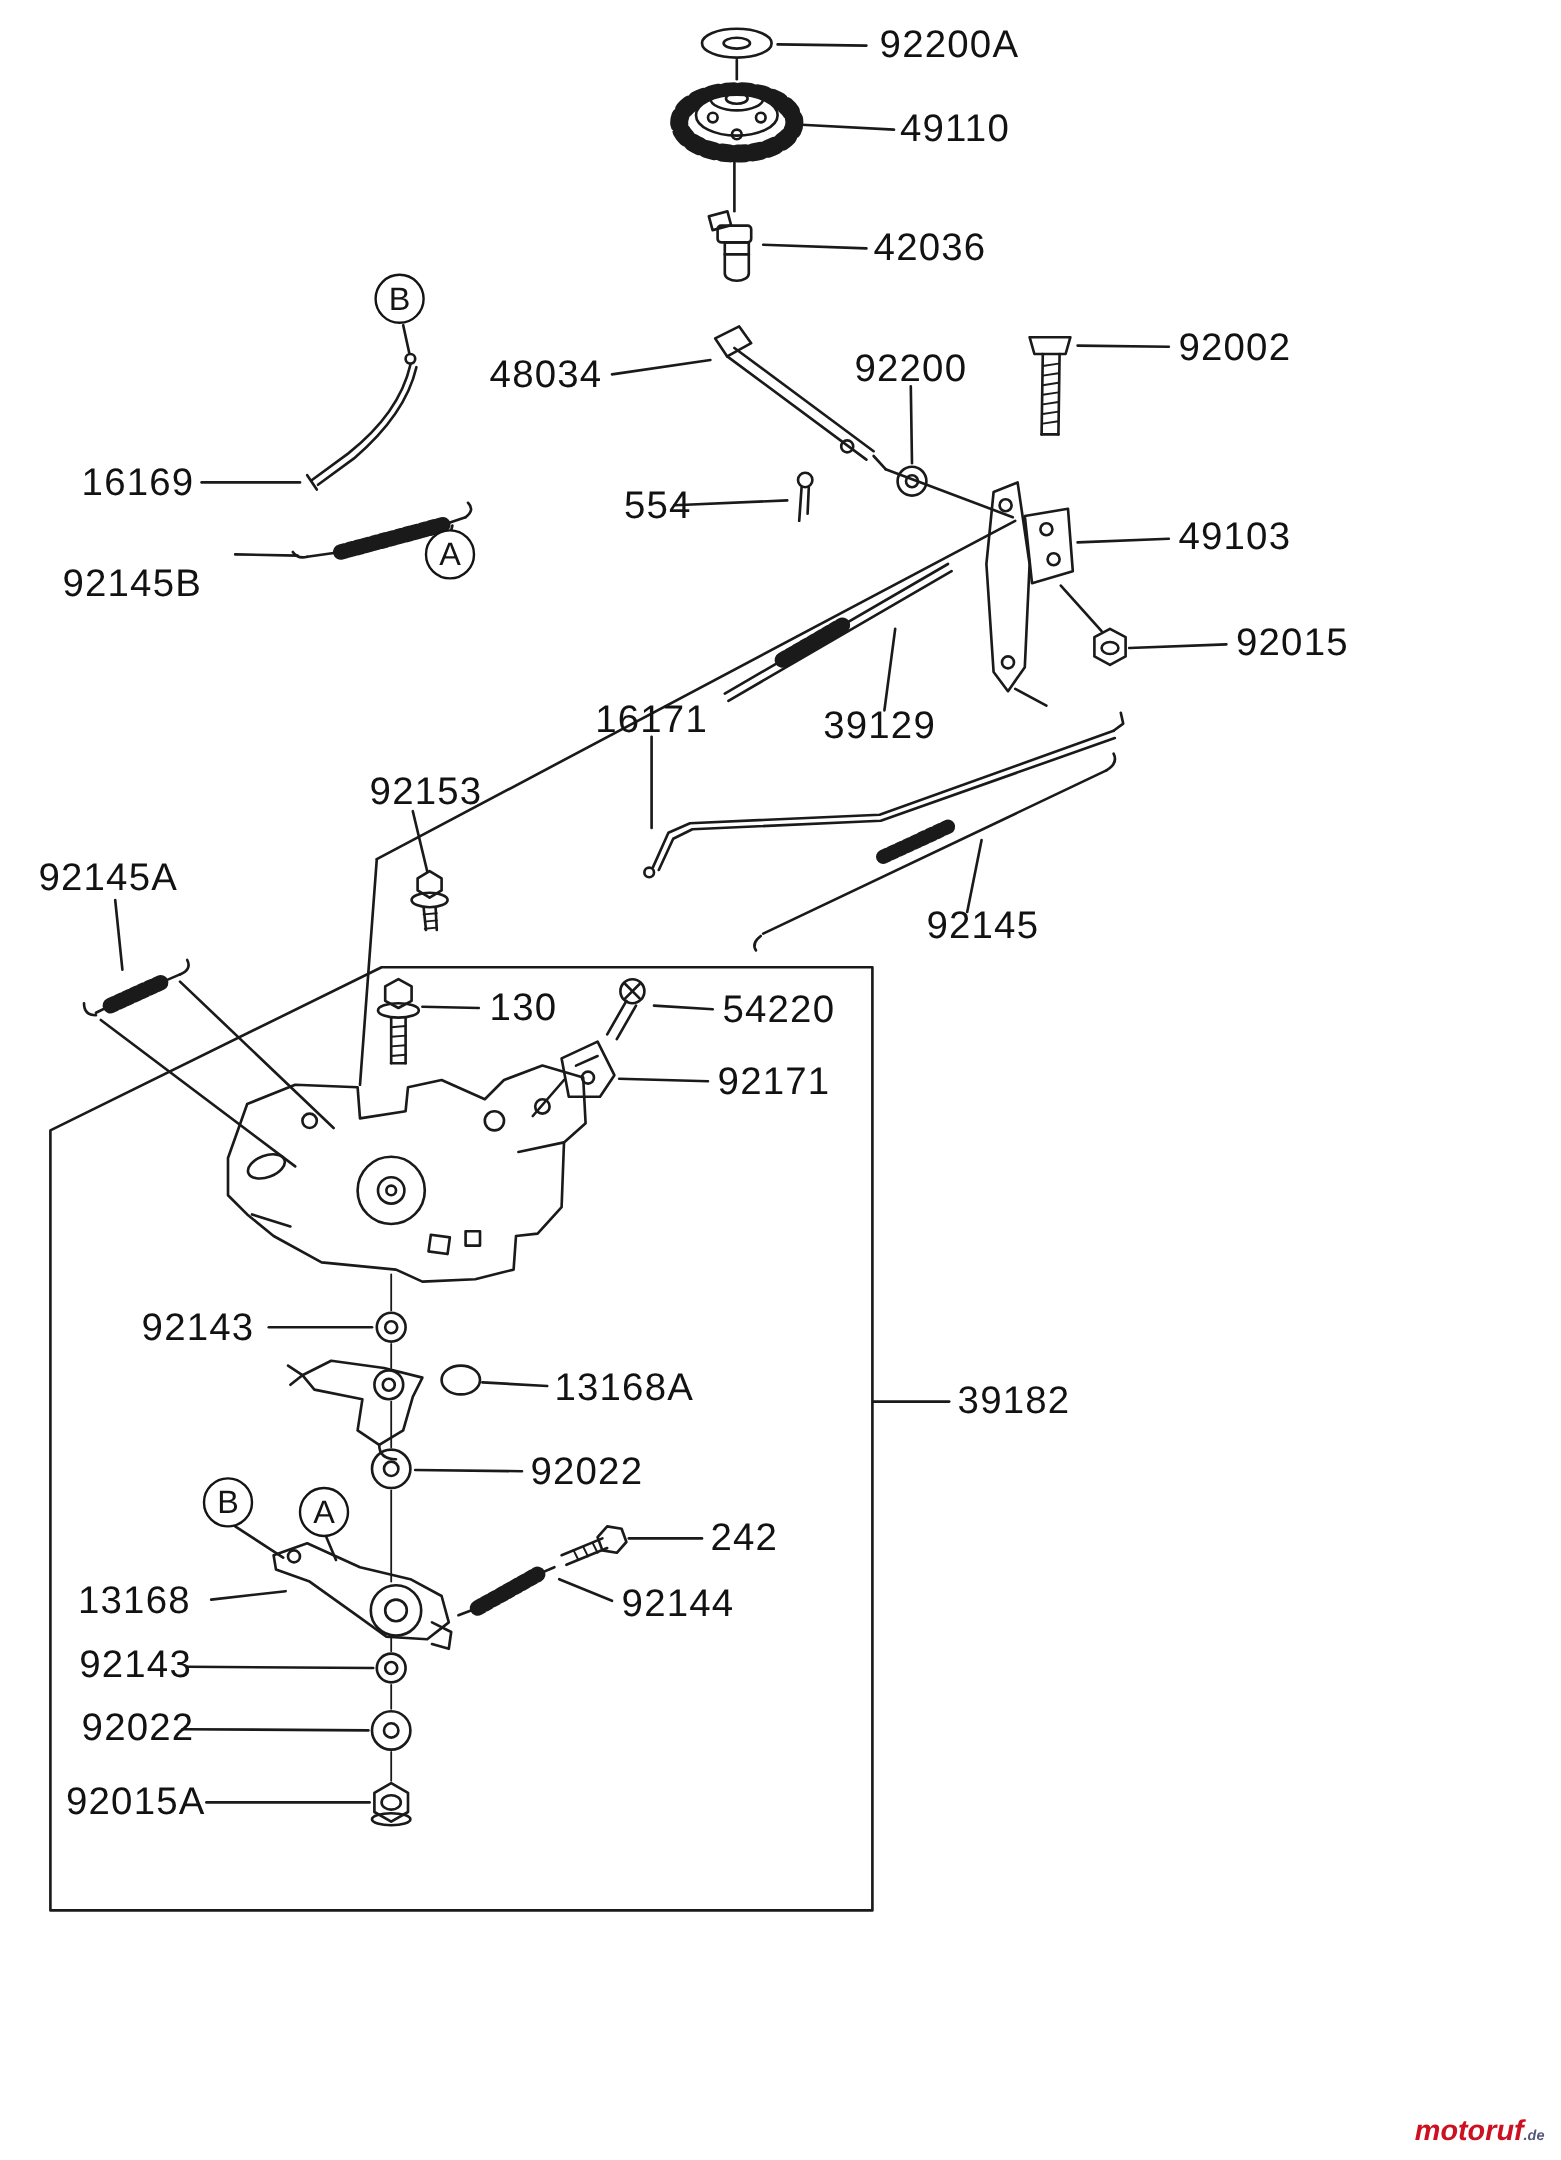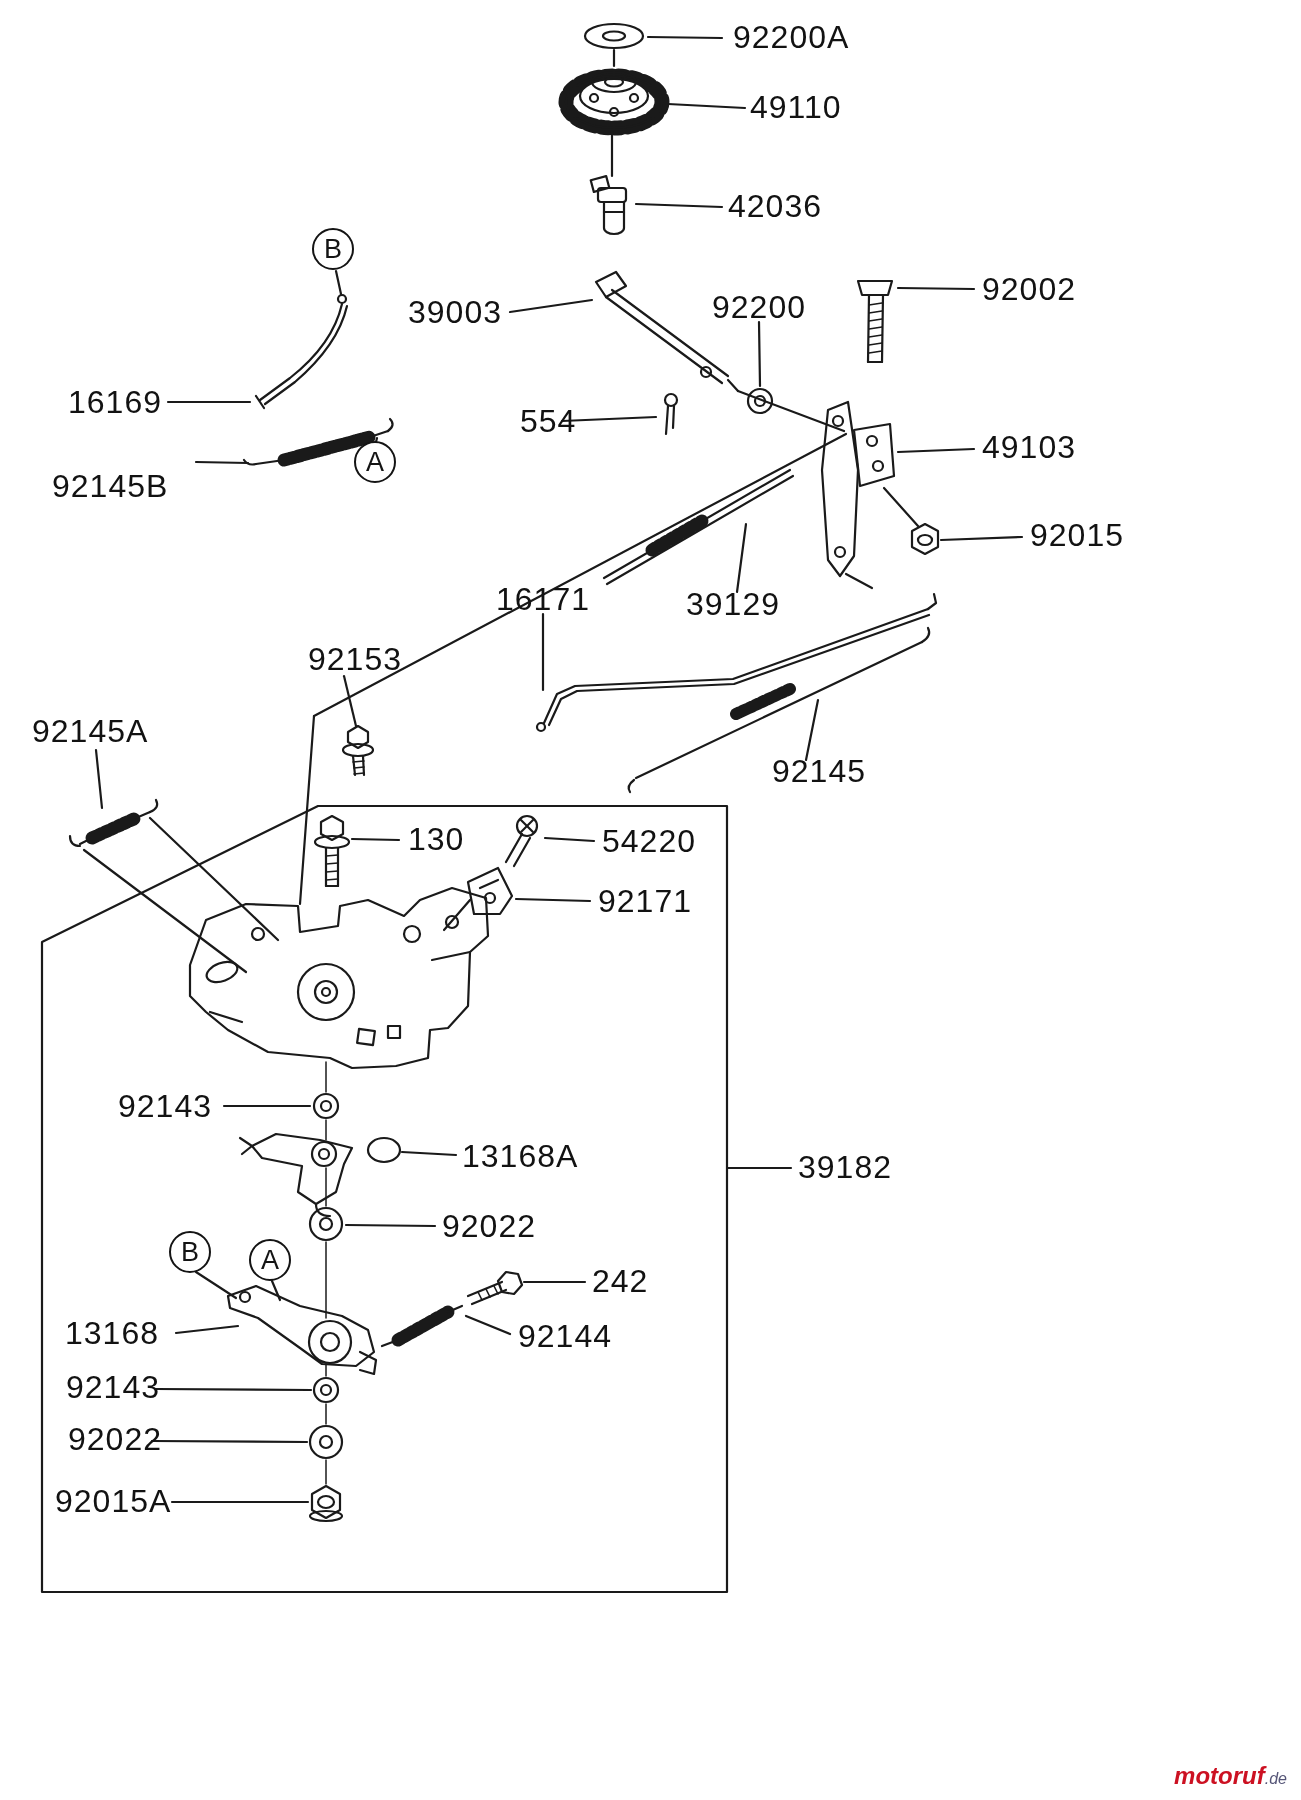--- a/index.html
+++ b/index.html
@@ -358,7 +358,7 @@
       <div class="part-label" style="left: 750px; top: 108px;">49110</div>
       <div class="part-label" style="left: 728px; top: 207px;">42036</div>
       <div class="part-label" style="left: 982px; top: 290px; text-align: center;">92002</div>
-      <div class="part-label" style="left: 408px; top: 313px;">39003</div>
+      <div class="part-label" style="left: 408px; top: 313px;">48034</div>
       <div class="part-label" style="left: 712px; top: 308px;">92200</div>
       <div class="part-label" style="left: 68px; top: 403px; text-align: right;">16169</div>
       <div class="part-label" style="left: 520px; top: 422px;">554</div>

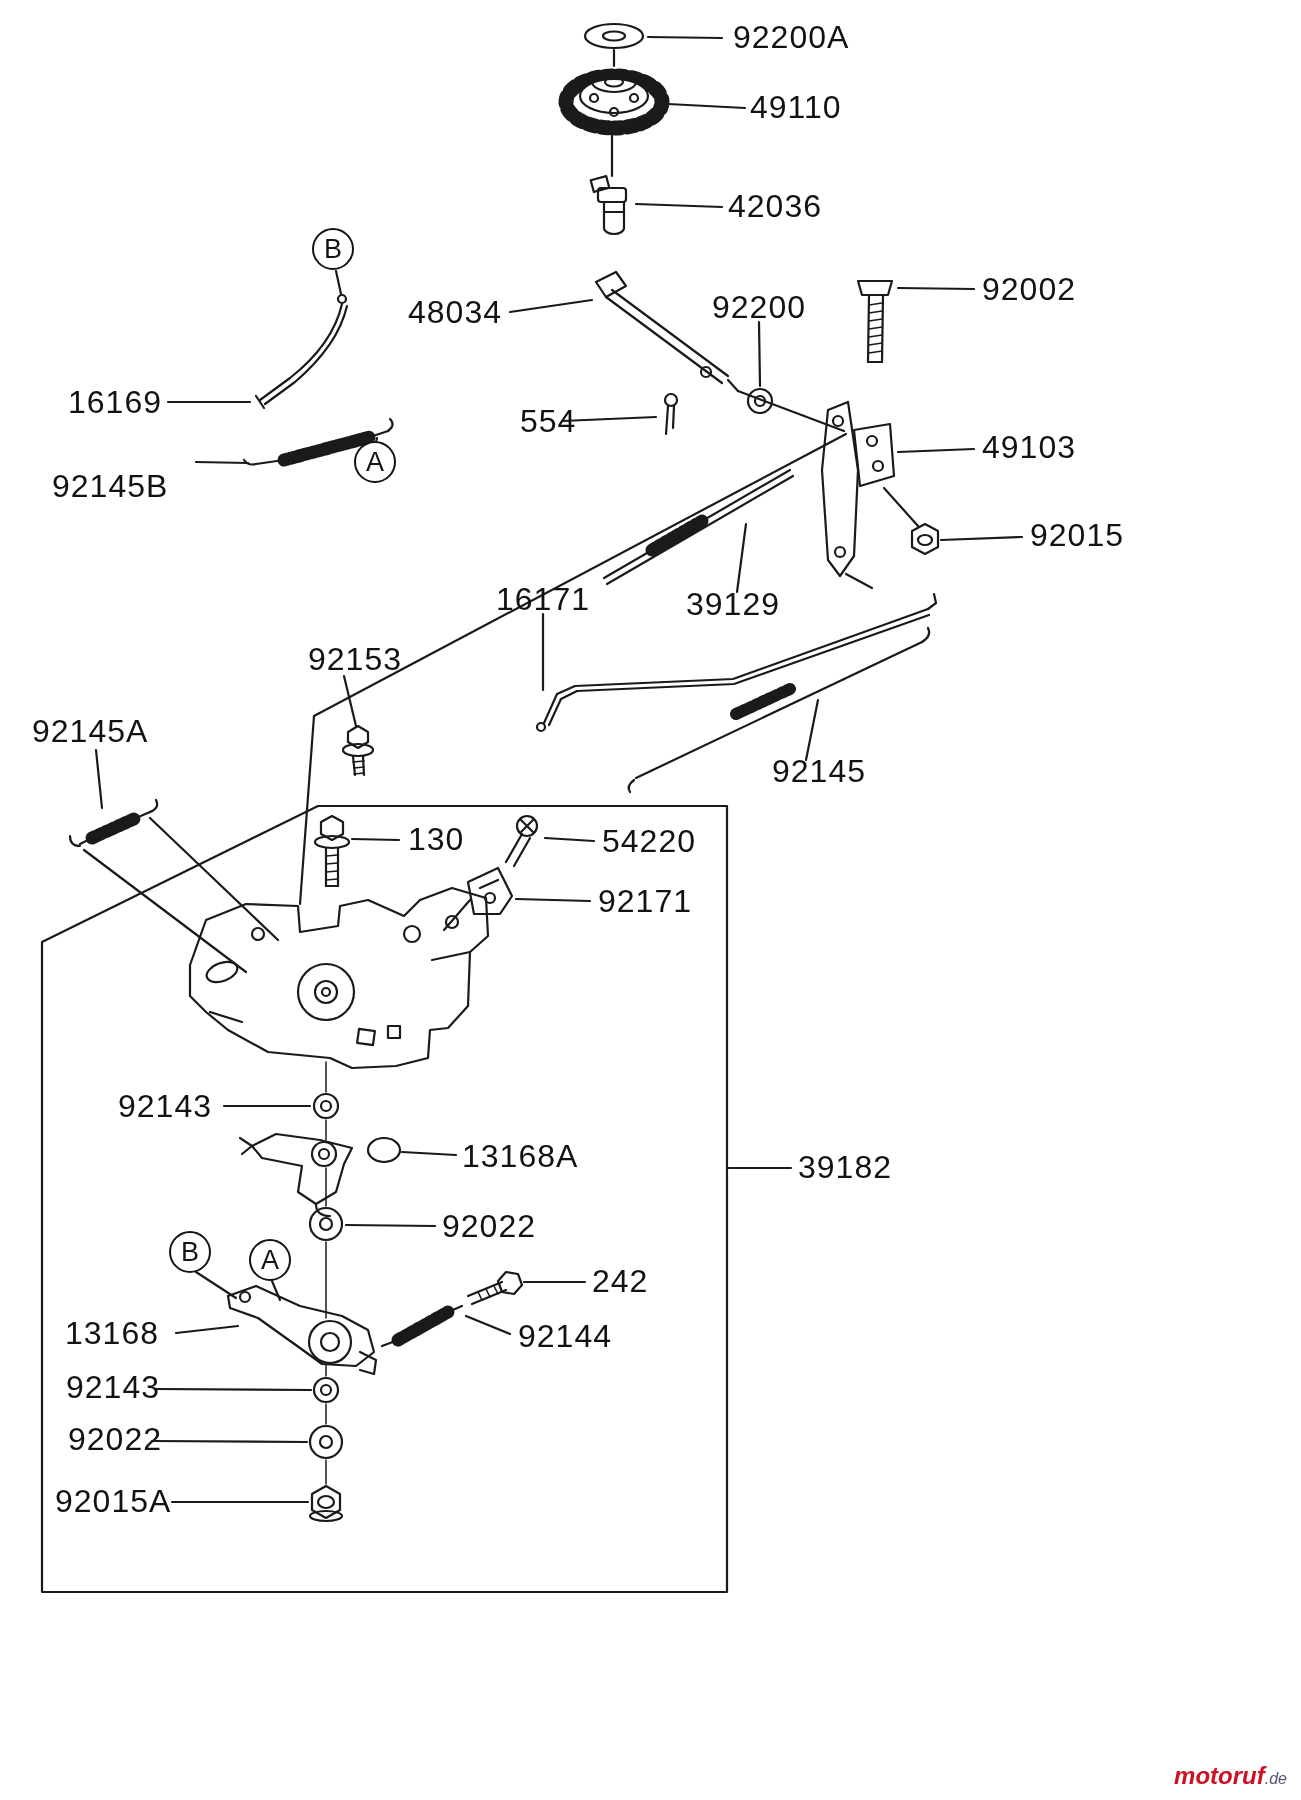--- a/index.html
+++ b/index.html
@@ -45,7 +45,7 @@
     white-space: nowrap;
   }
   .watermark .brand { font-size: 24px; }
-  .watermark .tld { font-size: 16px; font-weight: normal; }
+  .watermark .tld { font-size: 12px; font-weight: bold; }
 </style>
 </head>
 <body>

